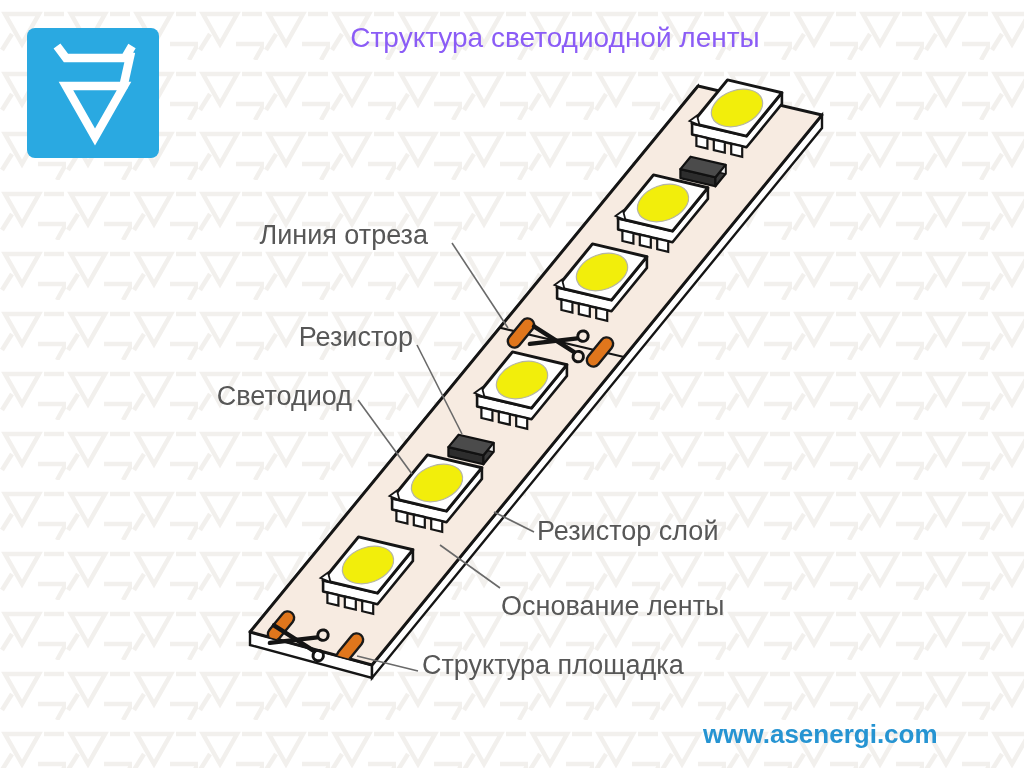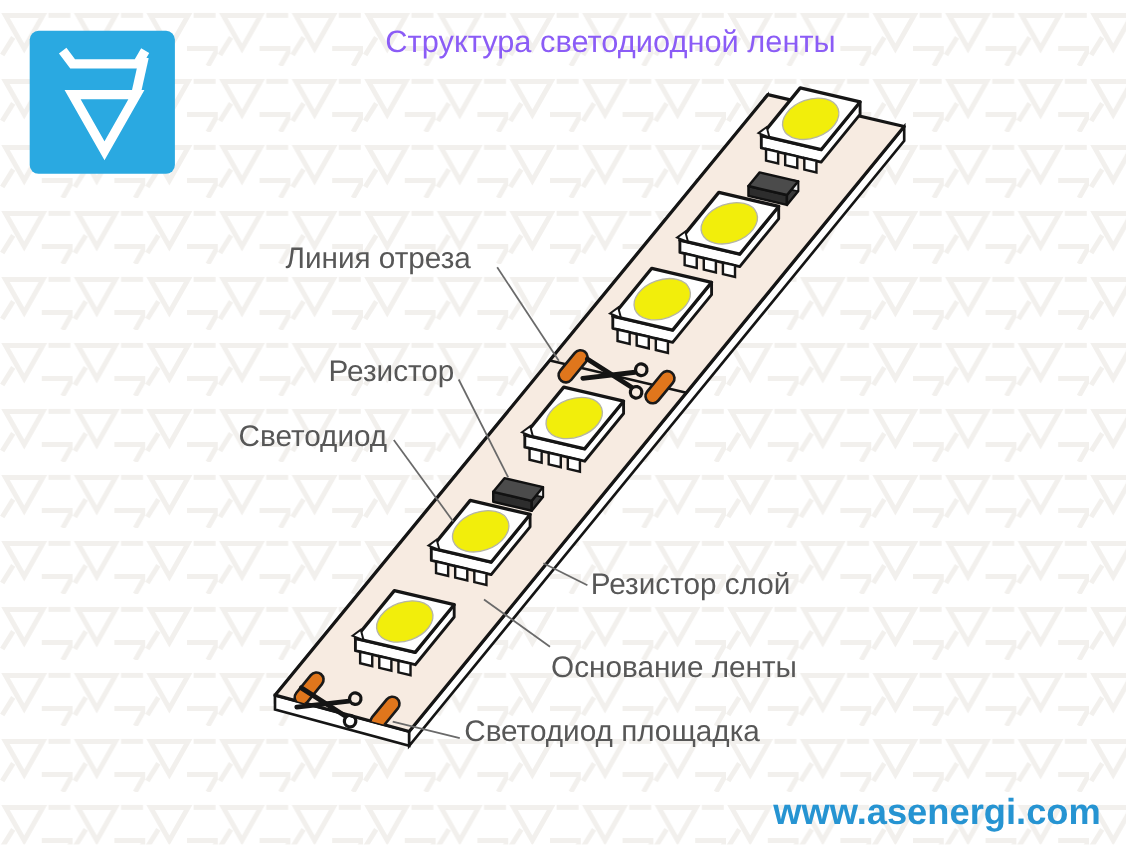--- a/index.html
+++ b/index.html
@@ -126,7 +126,7 @@
   <div class="abs part-label lbl-led">Светодиод</div>
   <div class="abs part-label lbl-adh">Резистор слой</div>
   <div class="abs part-label lbl-base">Основание ленты</div>
-  <div class="abs part-label lbl-pad">Светодиод площадка</div>
+  <div class="abs part-label lbl-pad">Структура площадка</div>
 
   <div class="abs logo-square">
     <svg width="132" height="130" viewBox="0 0 132 130">

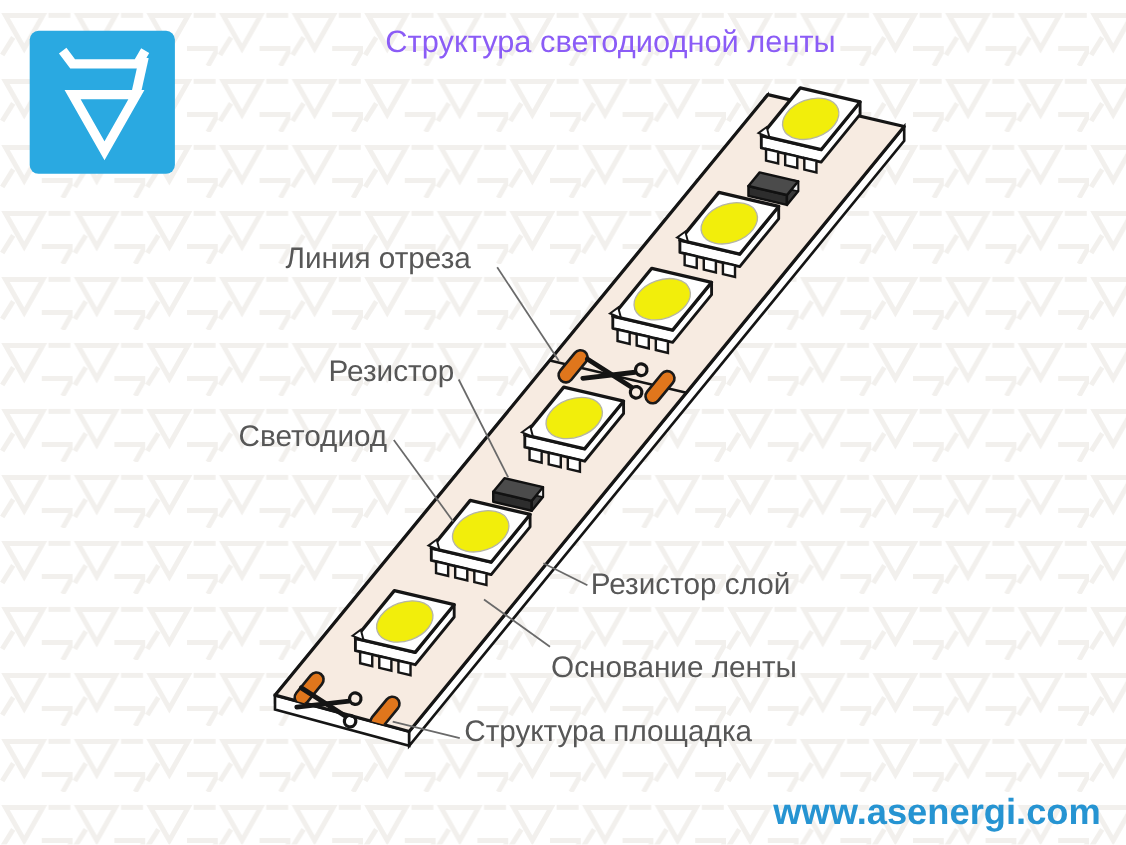--- a/index.html
+++ b/index.html
@@ -29,7 +29,7 @@
     font-size:21px;font-weight:bold;color:#2aa4de;letter-spacing:0px;
   }
   .website{
-    left:703px;top:719px;font-size:33px;font-weight:bold;color:#2694d2;
+    left:703px;top:719px;font-size:26px;font-weight:bold;color:#2694d2;
   }
 </style>
 </head>

